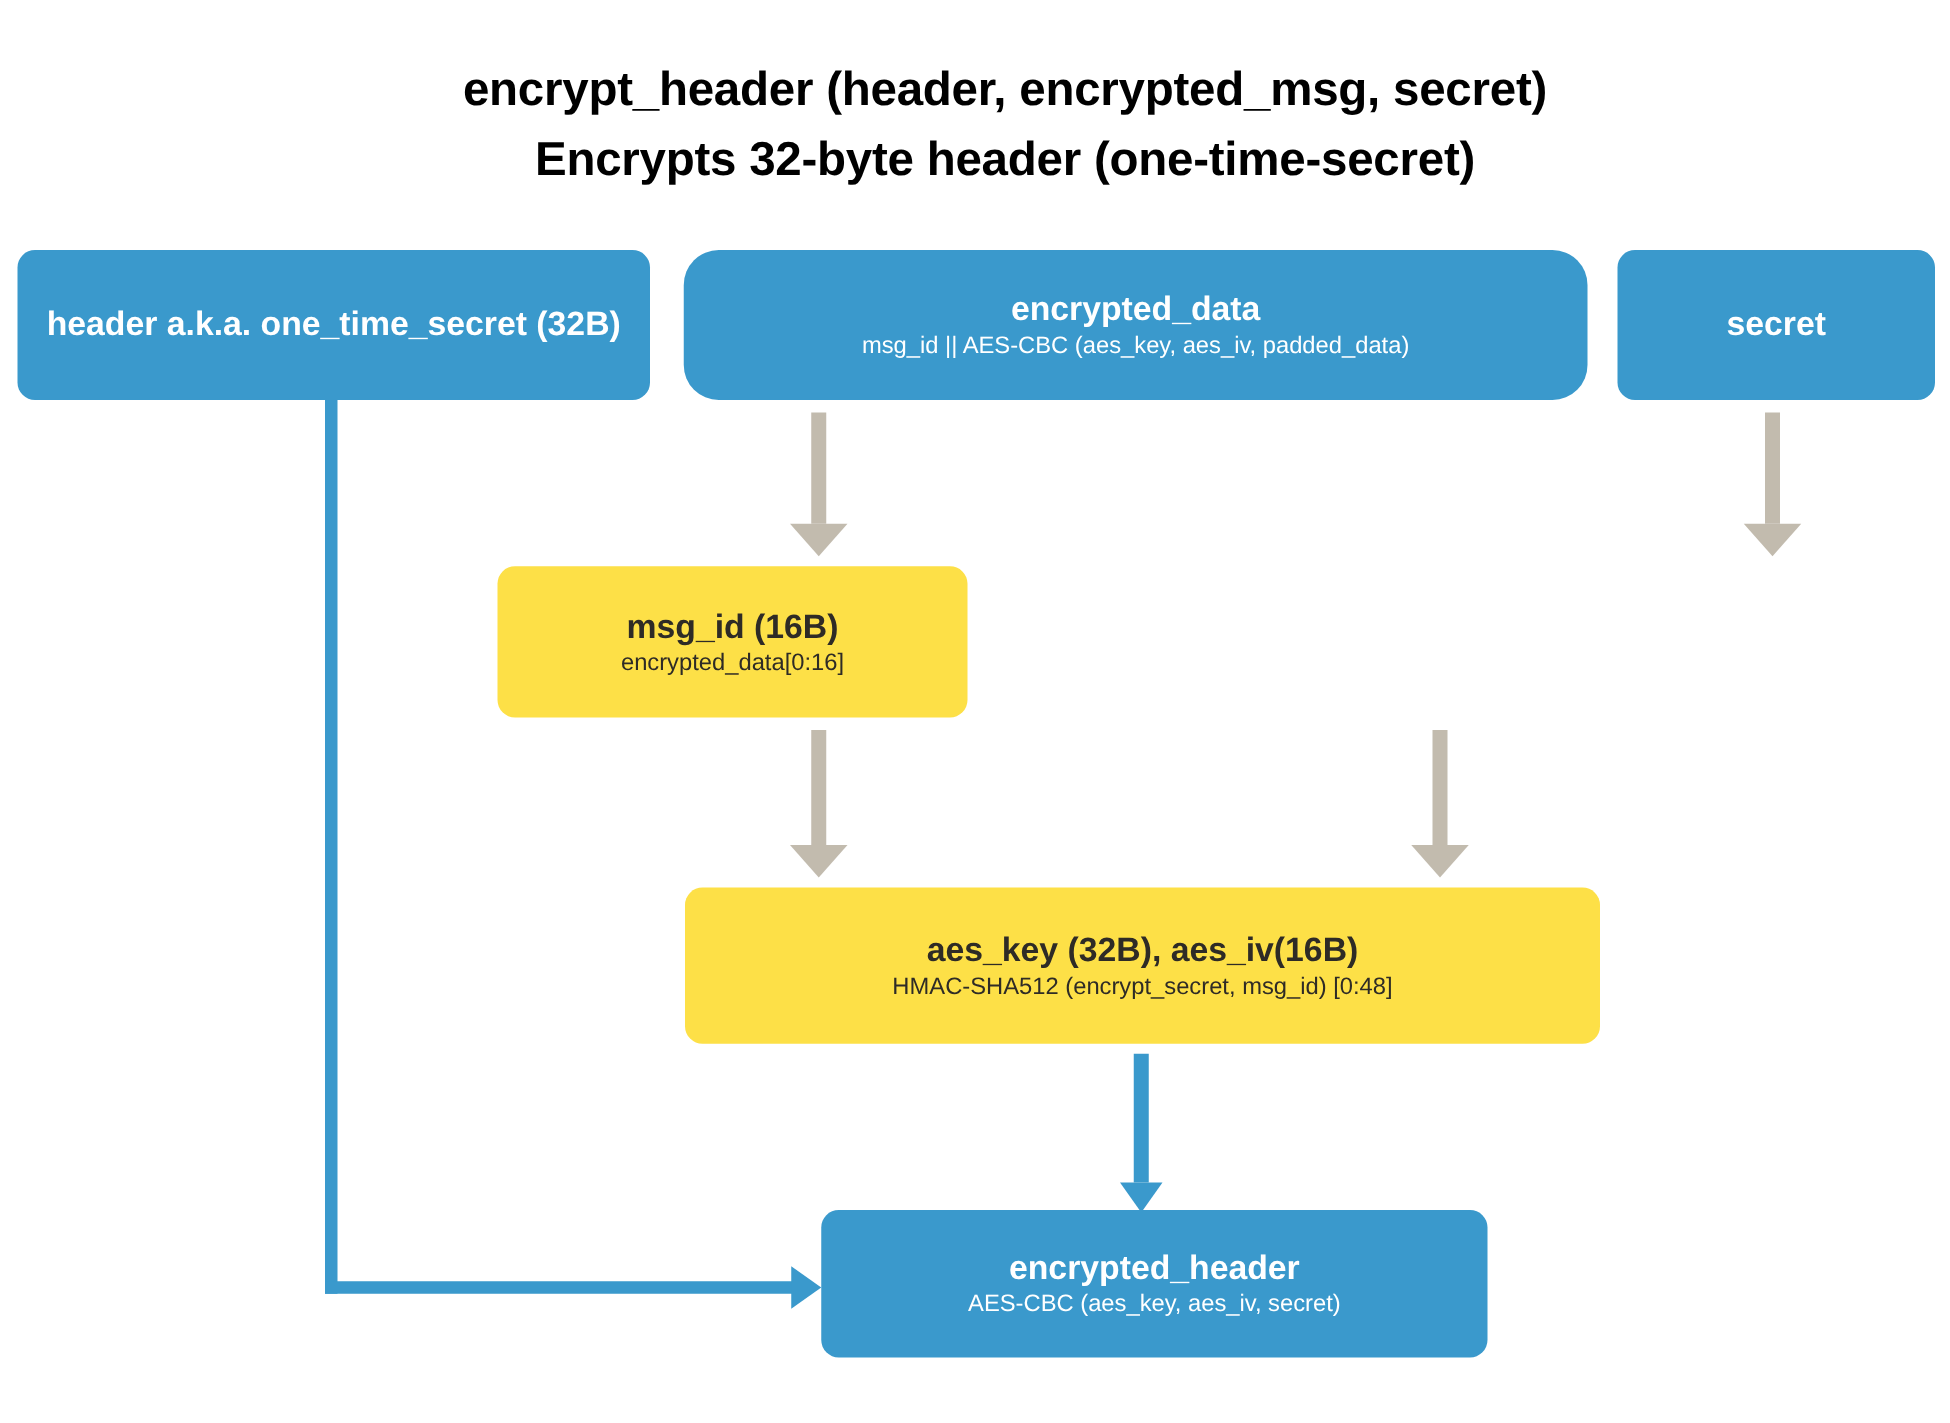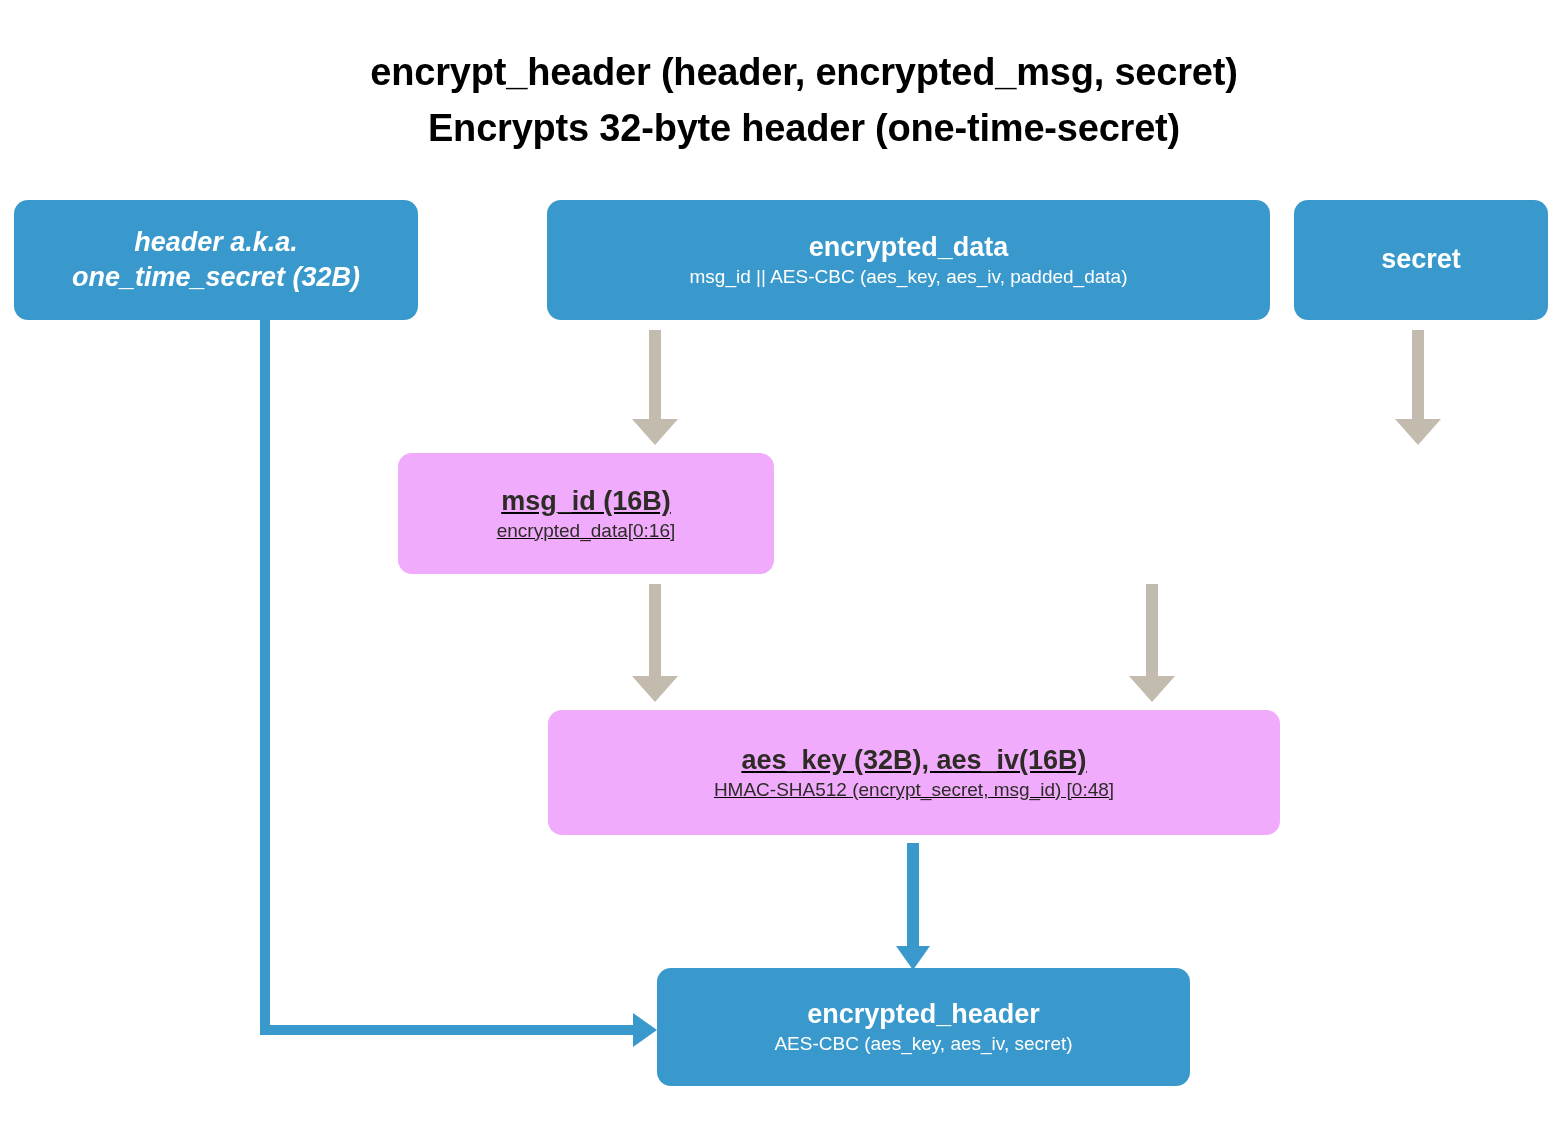--- a/index.html
+++ b/index.html
@@ -138,7 +138,7 @@
     <div class="title-line">Encrypts 32-byte header (one-time-secret)</div>
   </div>
 
-  <div class="node blue" style="left:14px; top:200px; width:404px; height:120px;font-style:italic;">
+  <div class="node blue" style="left:14px; top:200px; width:506px; height:120px;">
     <div class="n-title wrap">header a.k.a. one_time_secret (32B)</div>
   </div>
 

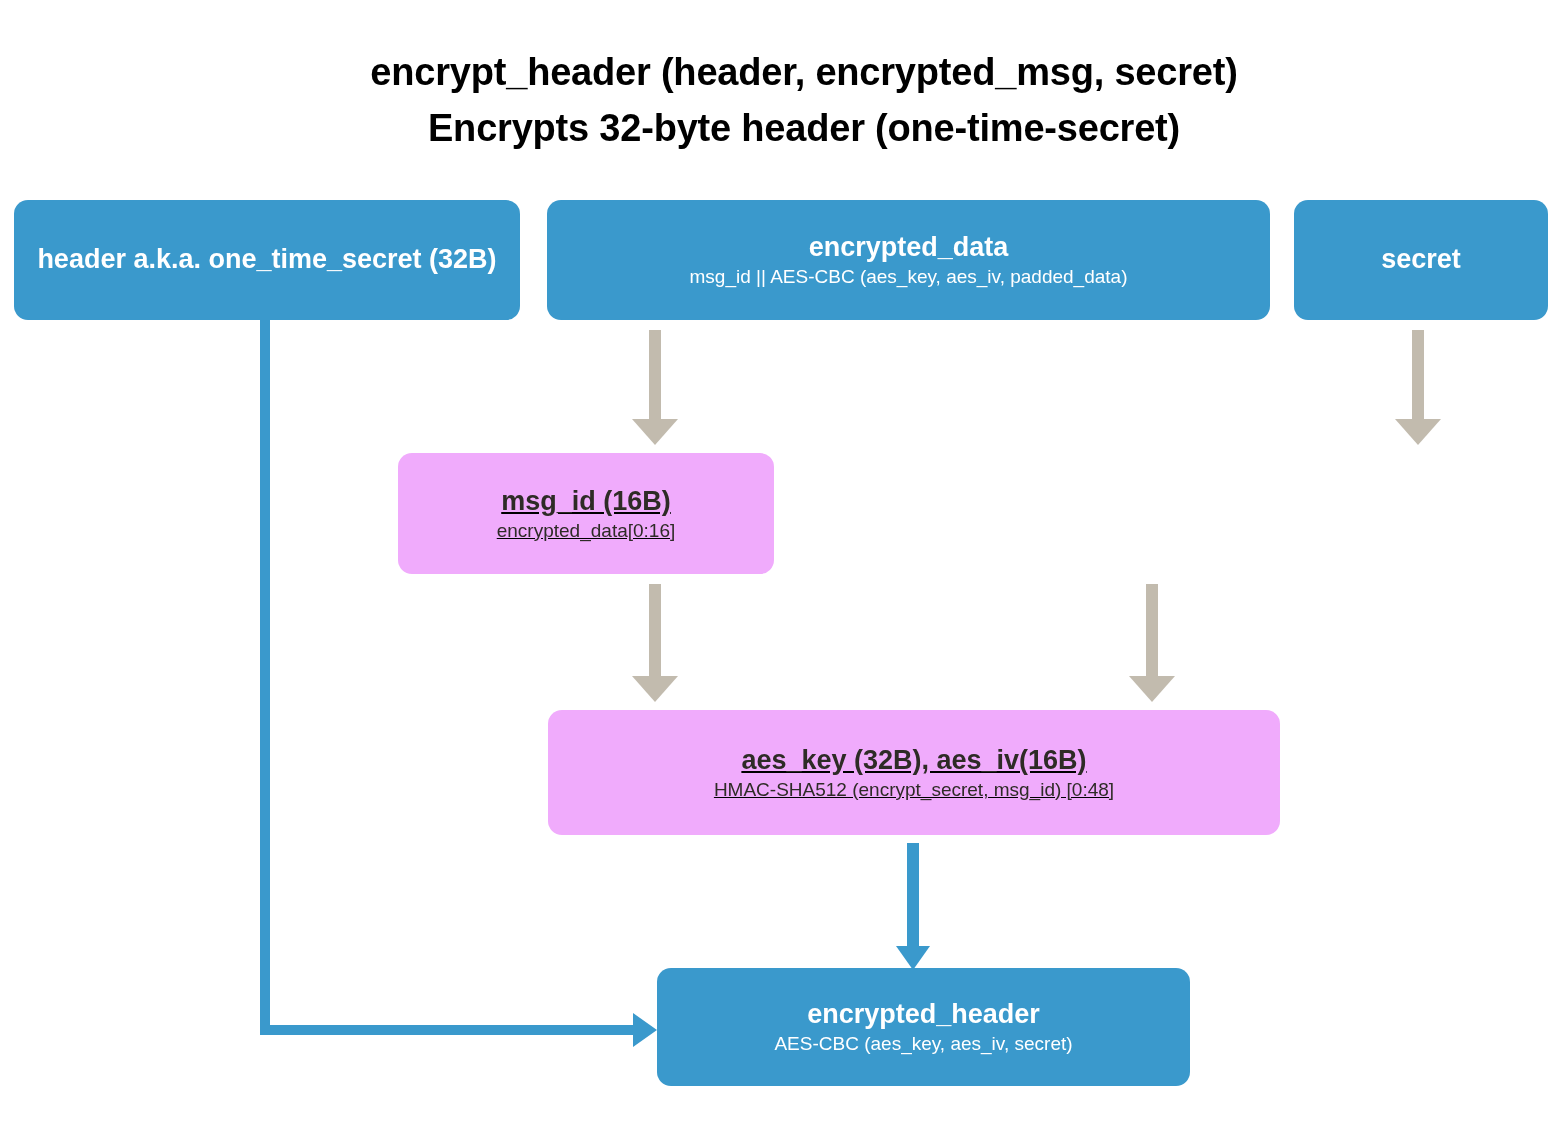--- a/index.html
+++ b/index.html
@@ -142,7 +142,7 @@
     <div class="n-title wrap">header a.k.a. one_time_secret (32B)</div>
   </div>
 
-  <div class="node blue" style="left:547px; top:200px; width:723px; height:120px;">
+  <div class="node blue" style="left:547px; top:200px; width:723px; height:120px;border-radius:28px;">
     <div class="n-title">encrypted_data</div>
     <div class="n-sub">msg_id || AES-CBC (aes_key, aes_iv, padded_data)</div>
   </div>

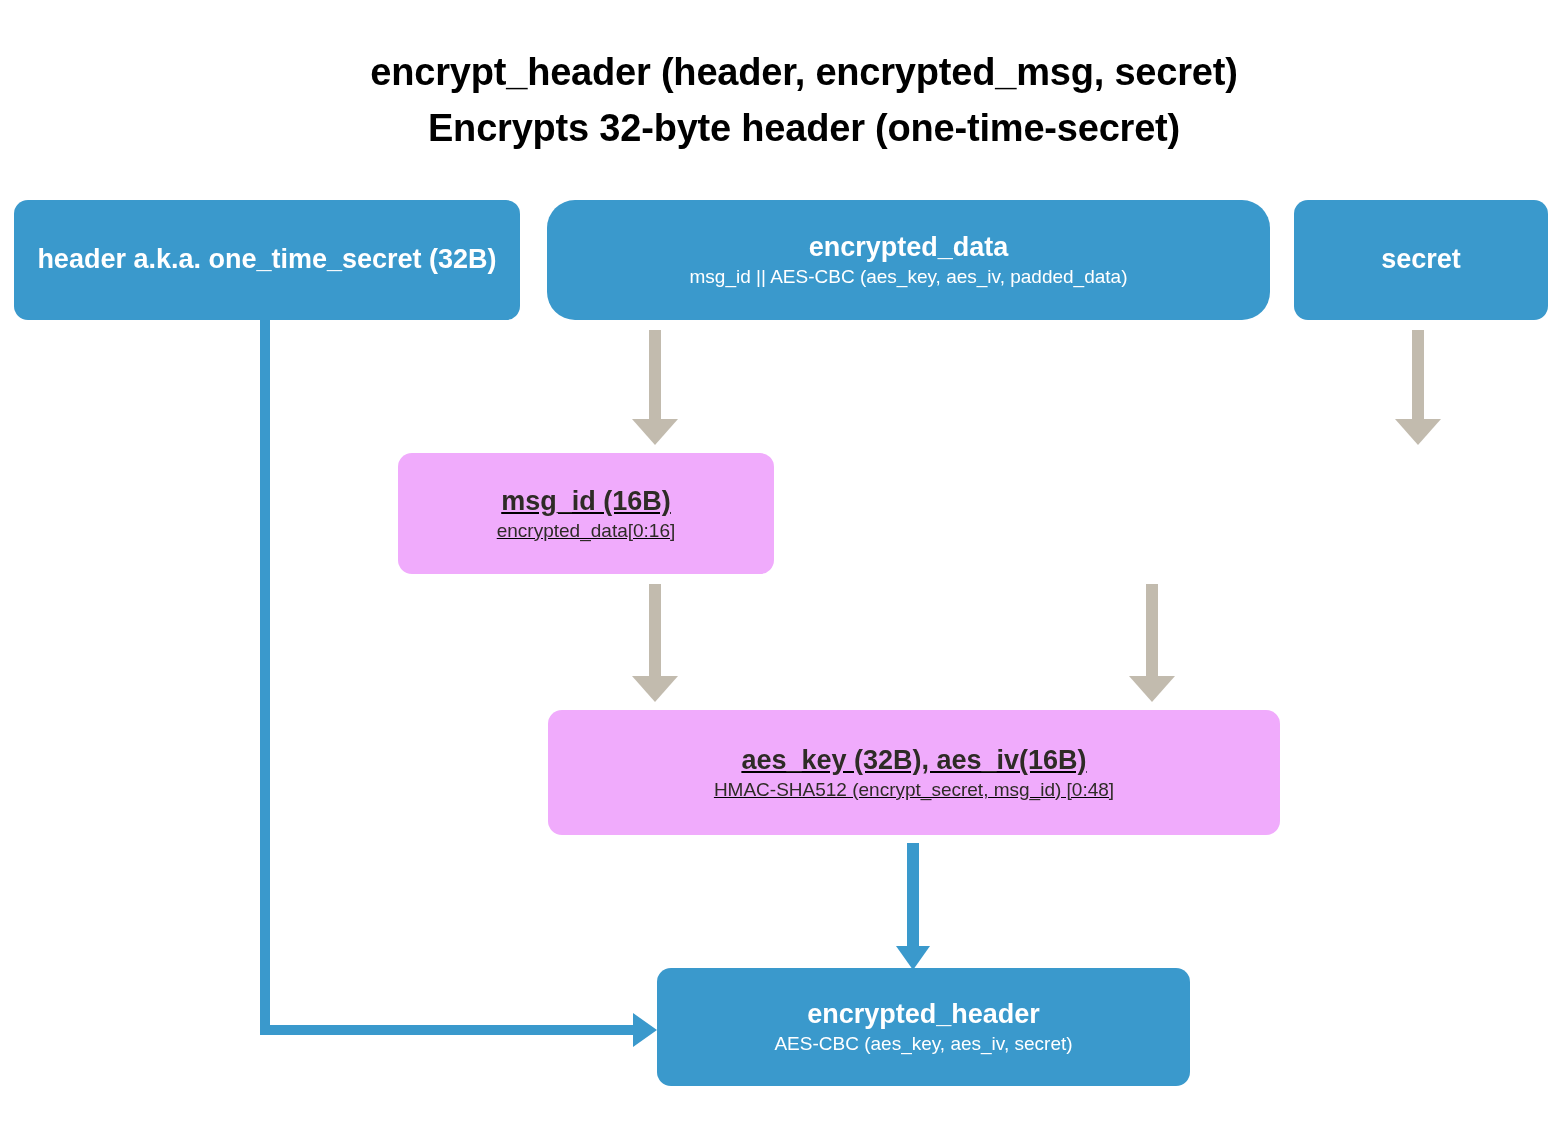--- a/index.html
+++ b/index.html
@@ -54,8 +54,7 @@
     background: #3a99cc;
   }
   .node.beige {
-    background: #f0abfc;
-    text-decoration: underline;
+    background: #fde047;
   }
   .node .n-title {
     font-weight: bold;

